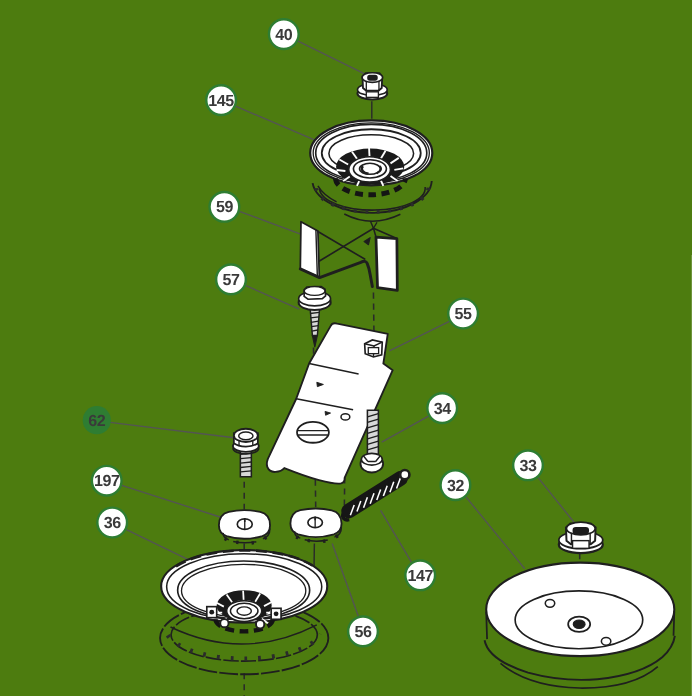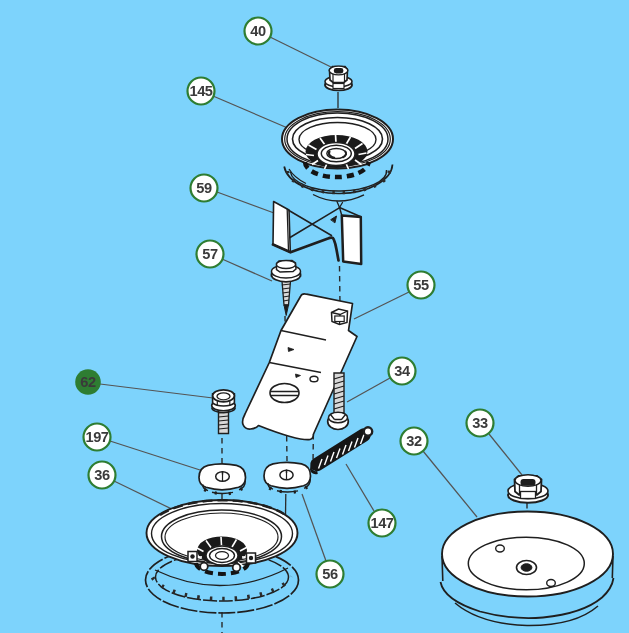--- a/index.html
+++ b/index.html
@@ -3,7 +3,7 @@
 <meta charset="utf-8">
 <style>
   html,body{margin:0;padding:0;background:#ffffff;}
-  .wrap{position:relative;width:629px;height:633px;background:#7dd3fc;overflow:hidden;}
+  .wrap{position:relative;width:629px;height:633px;background:#4d7c0f;overflow:hidden;}
   svg{position:absolute;top:0;left:0;}
   text{font-family:"Liberation Sans",sans-serif;font-weight:bold;fill:#3a3a3a;}
 </style>

